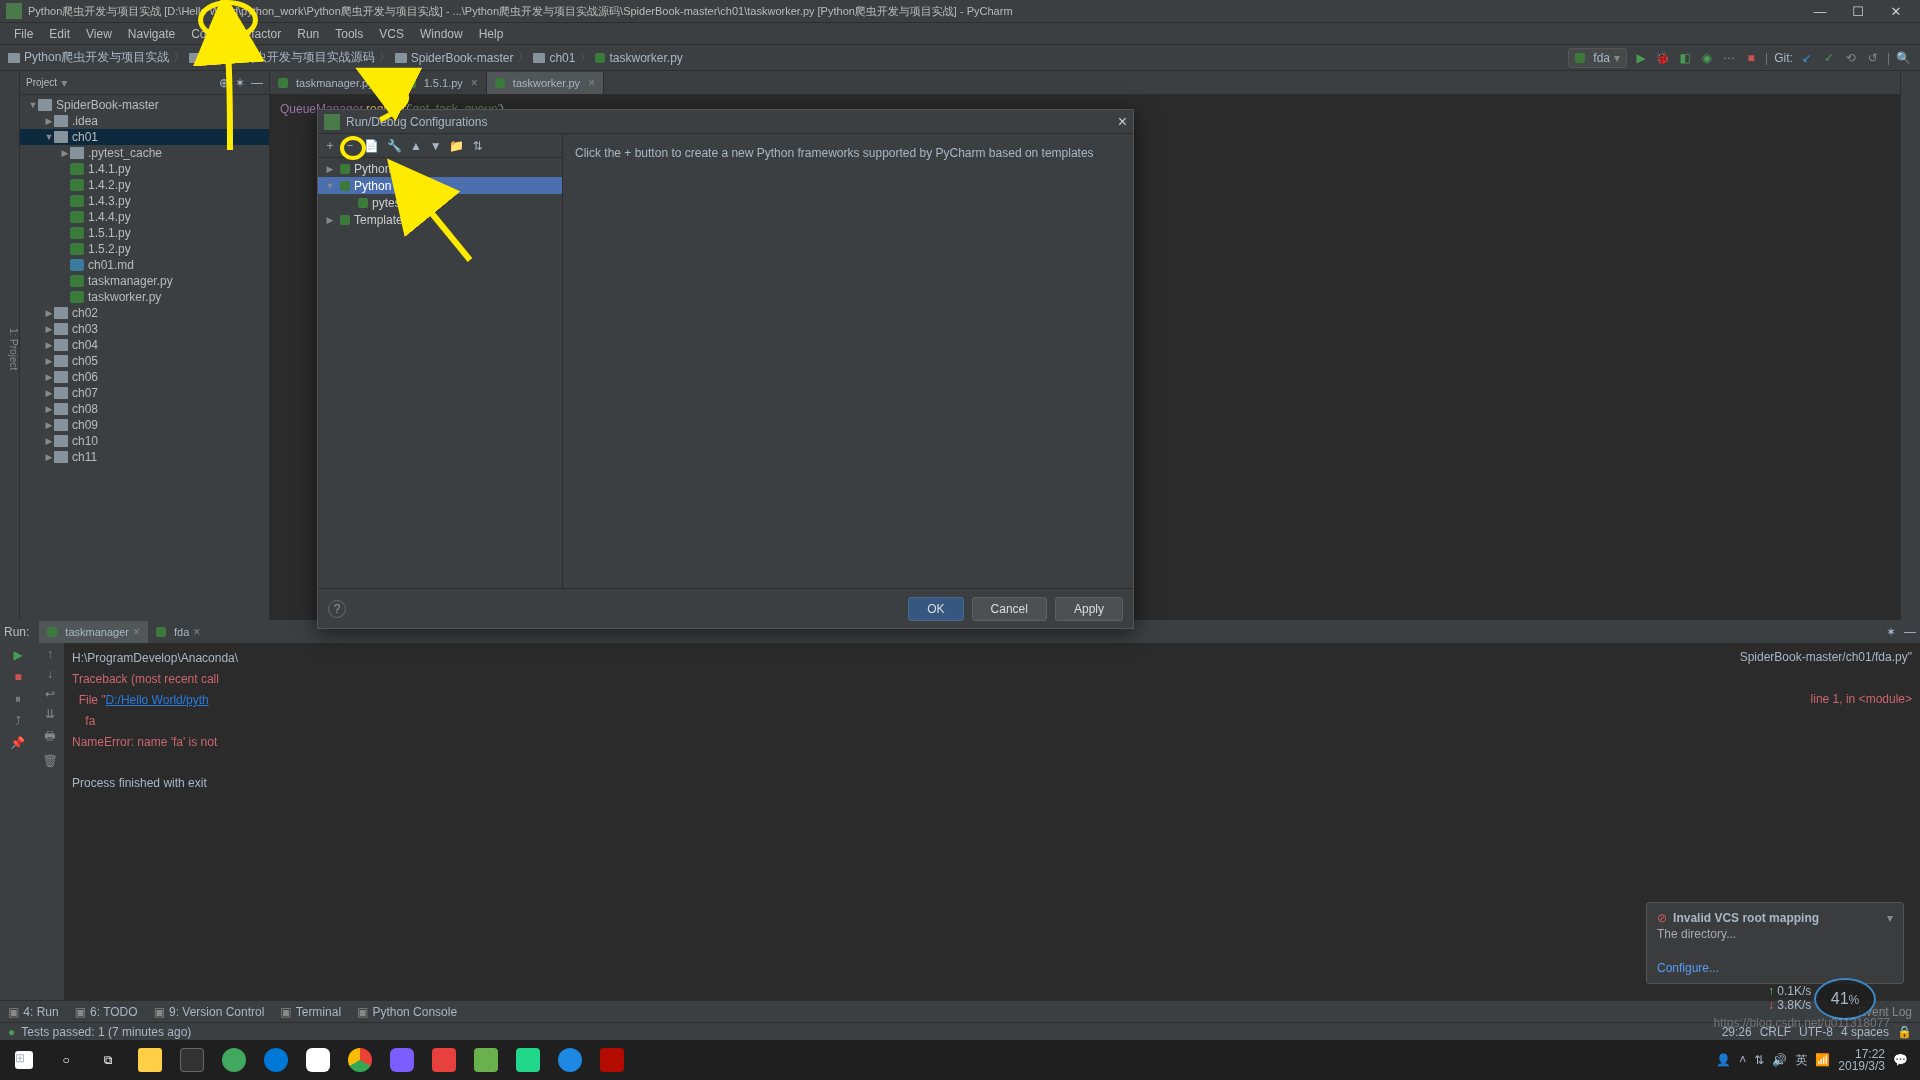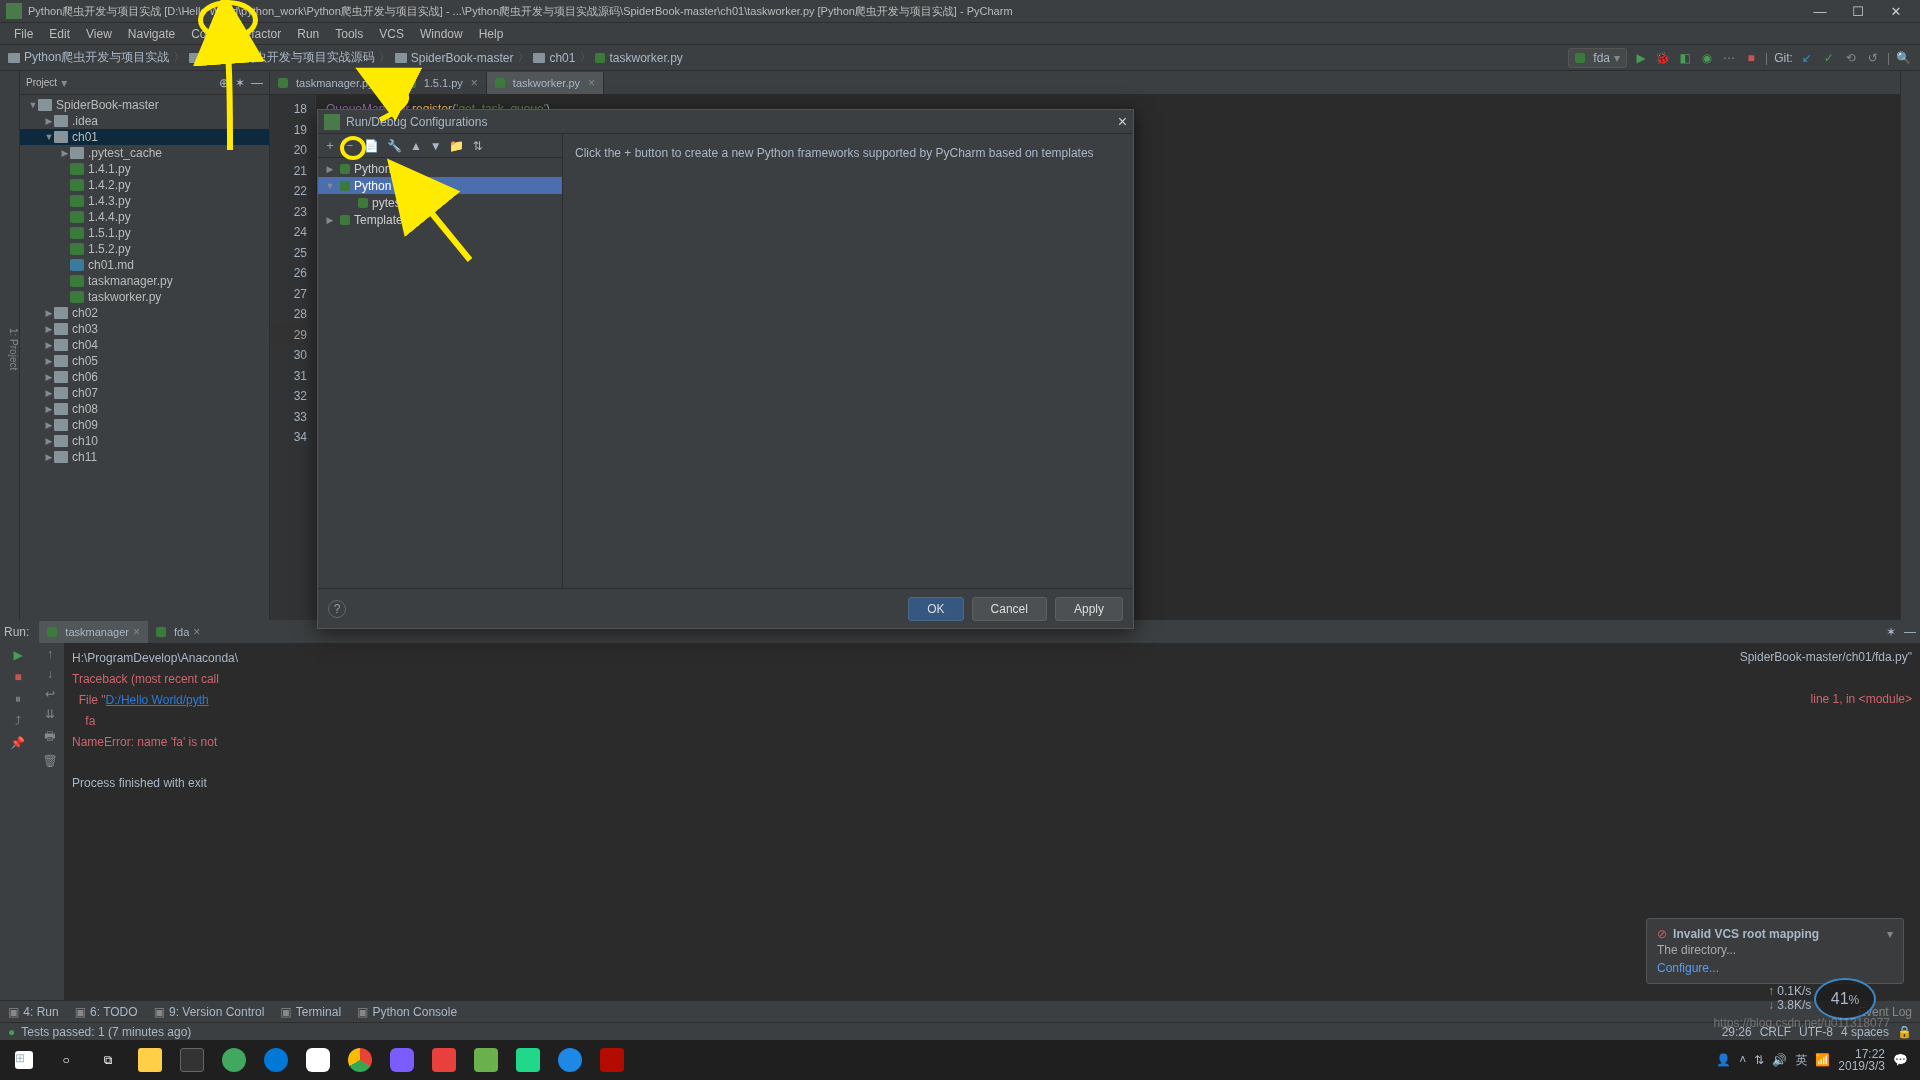--- a/index.html
+++ b/index.html
@@ -218,25 +218,6 @@
         <div class="edtab active"><span class="fic pyf" style="width:10px;height:10px"></span>taskworker.py<span class="x">×</span></div>
       </div>
     <div class="code">
-      <div class="lnums" id="lnums">
-          <div>18</div>
-          <div>19</div>
-          <div>20</div>
-          <div>21</div>
-          <div>22</div>
-          <div>23</div>
-          <div>24</div>
-          <div>25</div>
-          <div>26</div>
-          <div>27</div>
-          <div>28</div>
-          <div class="cur">29</div>
-          <div>30</div>
-          <div>31</div>
-          <div>32</div>
-          <div>33</div>
-          <div>34</div>
-        </div>
       <div class="codebody">
         <div><span class="hl">QueueManager</span>.<span class="fn">register</span>(<span class="str">'get_task_queue'</span>)</div>
       </div>

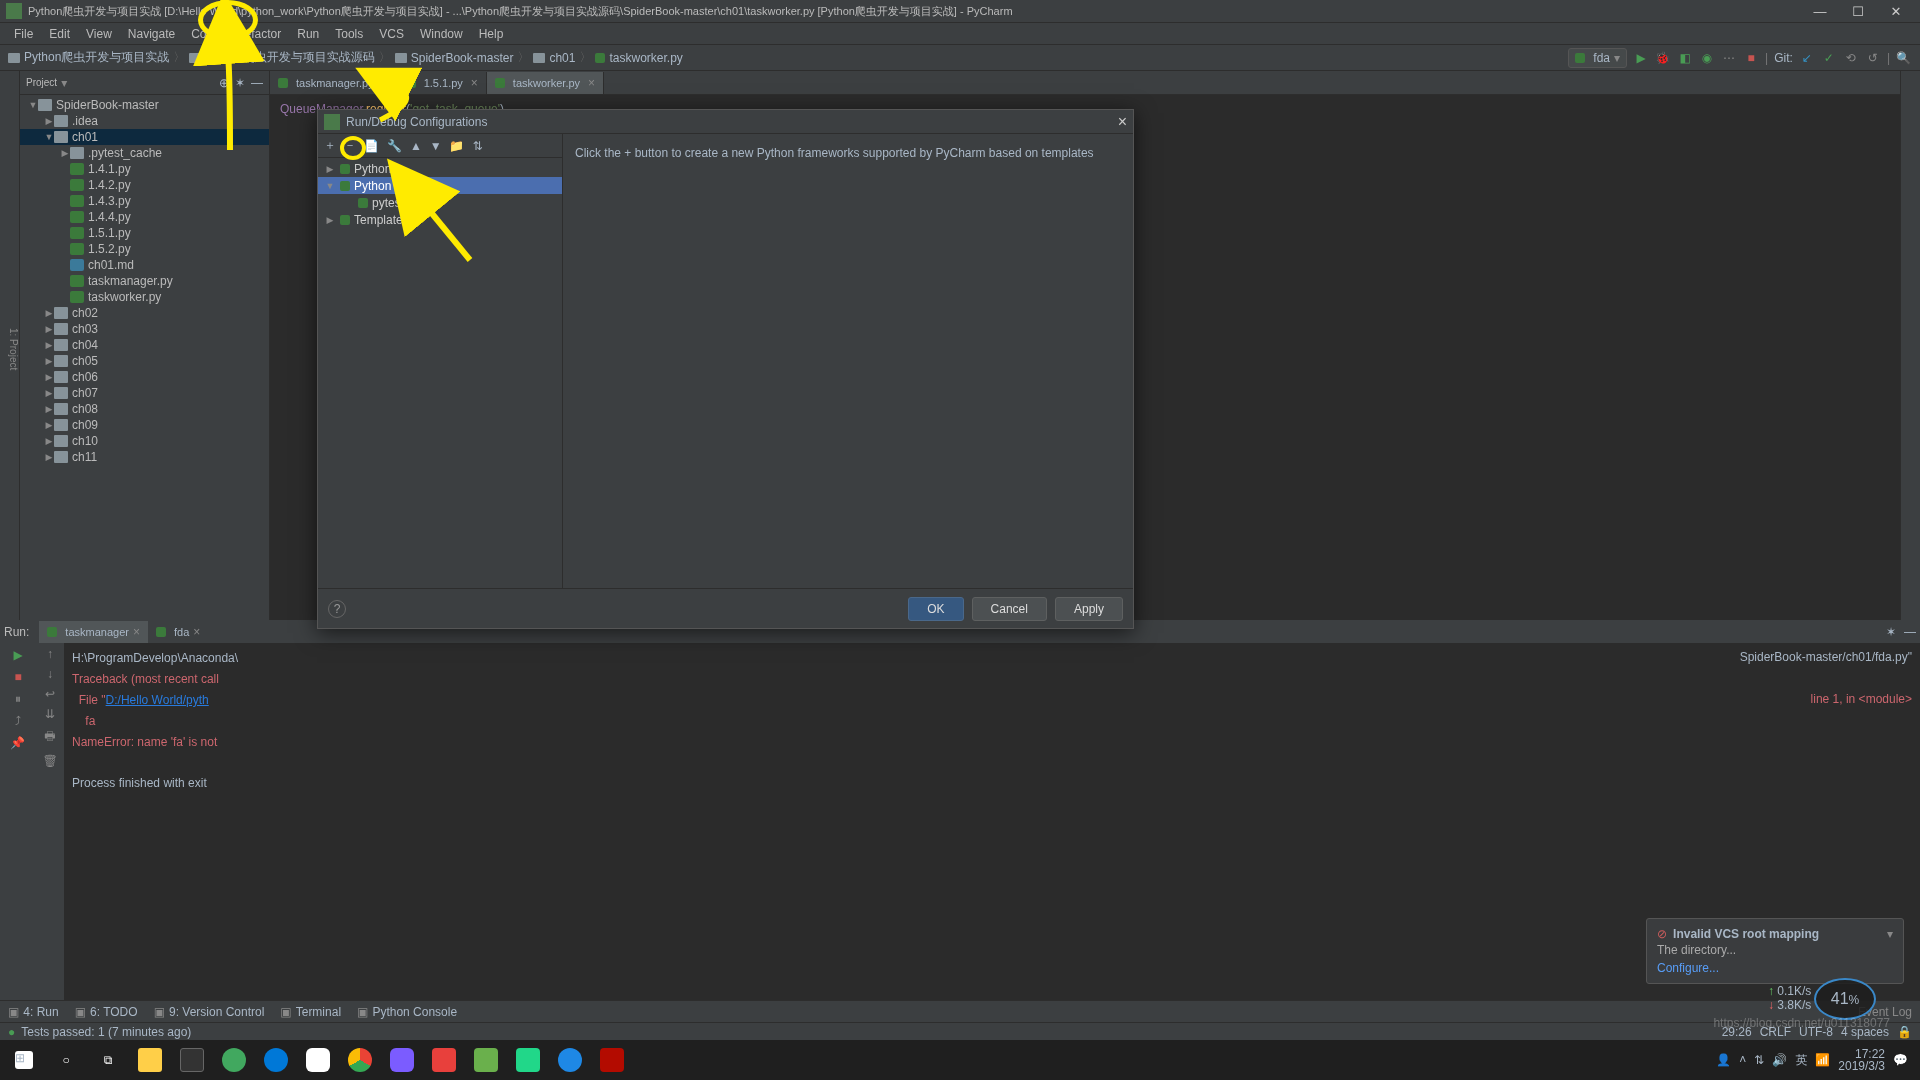--- a/index.html
+++ b/index.html
@@ -388,7 +388,7 @@
       <span style="margin-left:auto;color:#888">▾</span>
     </div>
   <div style="color:#aaa;margin-top:2px">The directory...</div>
-  <div class="link2" style="margin-top:4px">Configure...</div>
+  <div class="link2" style="margin-top:20px">Configure...</div>
 </div>
 
 <div class="netw">

